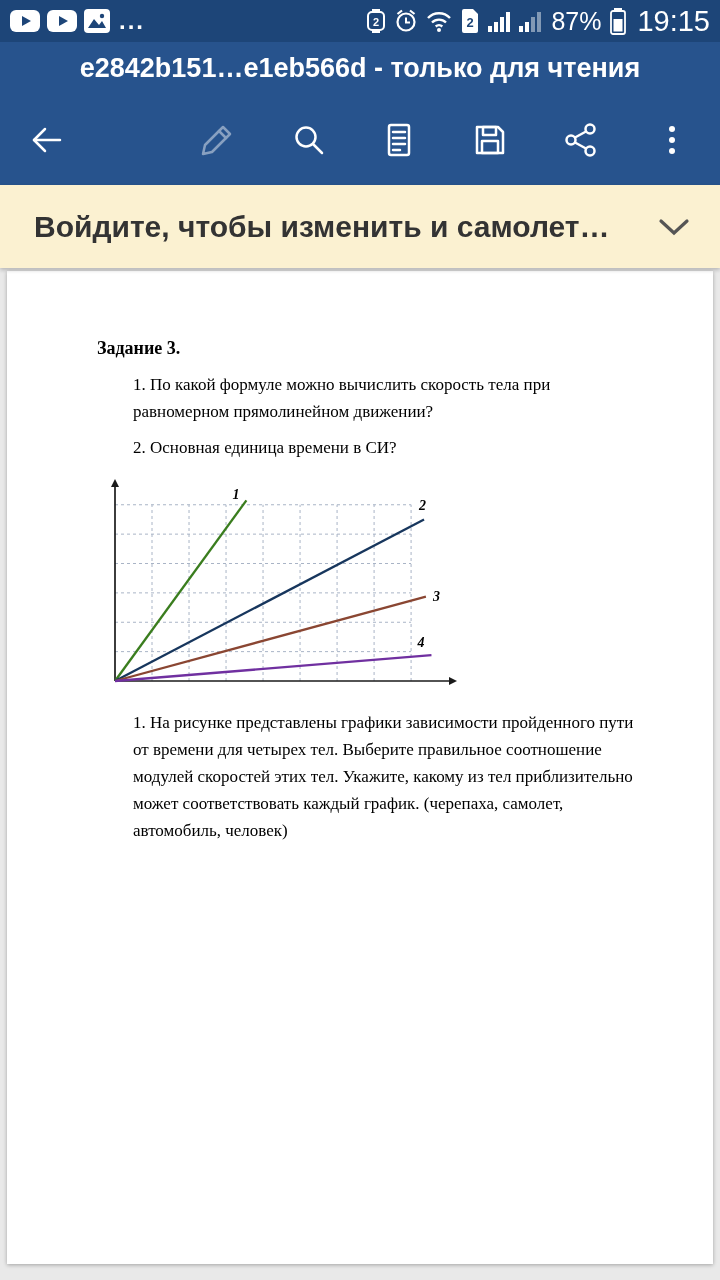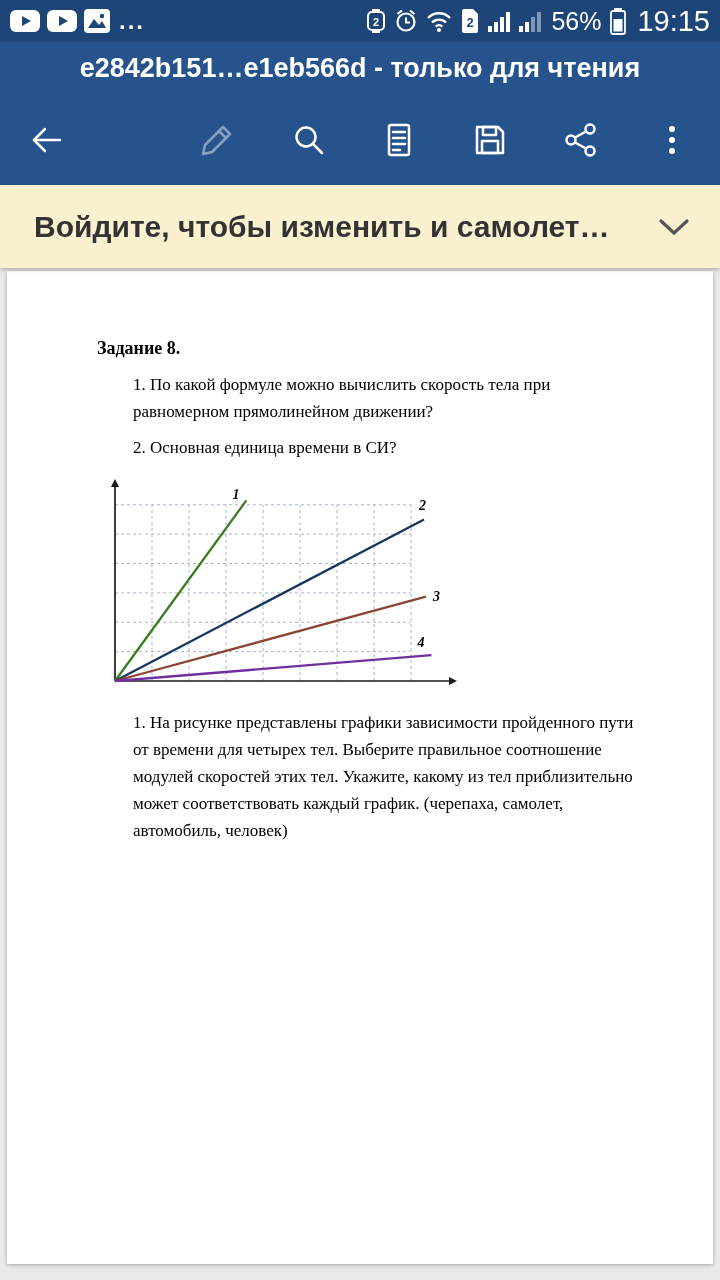--- a/index.html
+++ b/index.html
@@ -123,7 +123,7 @@
     <rect x="13" y="9" width="4" height="15" fill="#fff" opacity="0.45"></rect>
     <rect x="19" y="4" width="4" height="20" fill="#fff" opacity="0.45"></rect>
   </svg>
-  <span class="sb-batt-pct">56%</span>
+  <span class="sb-batt-pct">87%</span>
   <svg width="16" height="27" viewBox="0 0 16 27">
     <rect x="4" y="0" width="8" height="3" fill="#fff"></rect>
     <rect x="1" y="3" width="14" height="23" rx="2" fill="none" stroke="#fff" stroke-width="1.8"></rect>

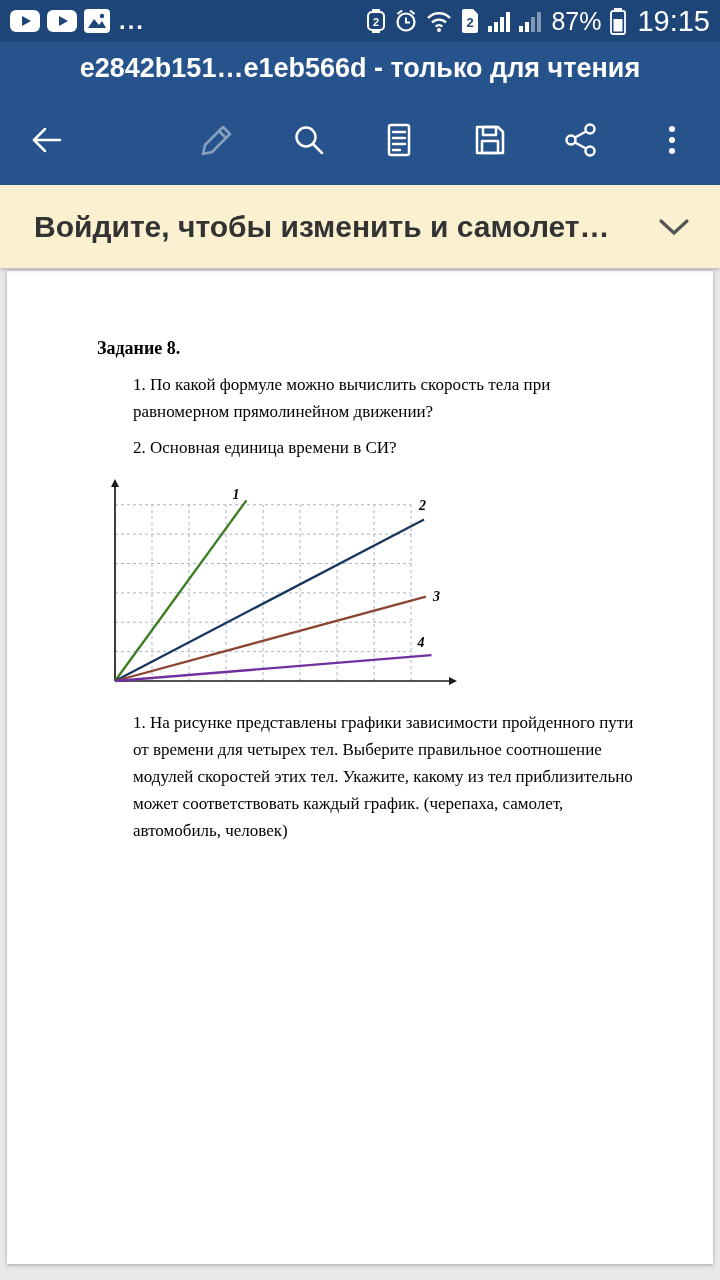--- a/index.html
+++ b/index.html
@@ -201,7 +201,7 @@
 <div class="content">
   <div class="doc-page">
     <div class="doc-body">
-      <div class="doc-h">Задание 8.</div>
+      <div class="doc-h">Задание 3.</div>
       <p class="doc-p">1. По какой формуле можно вычислить скорость тела при равномерном прямолинейном движении?</p>
       <p class="doc-p">2. Основная единица времени в СИ?</p>
 

